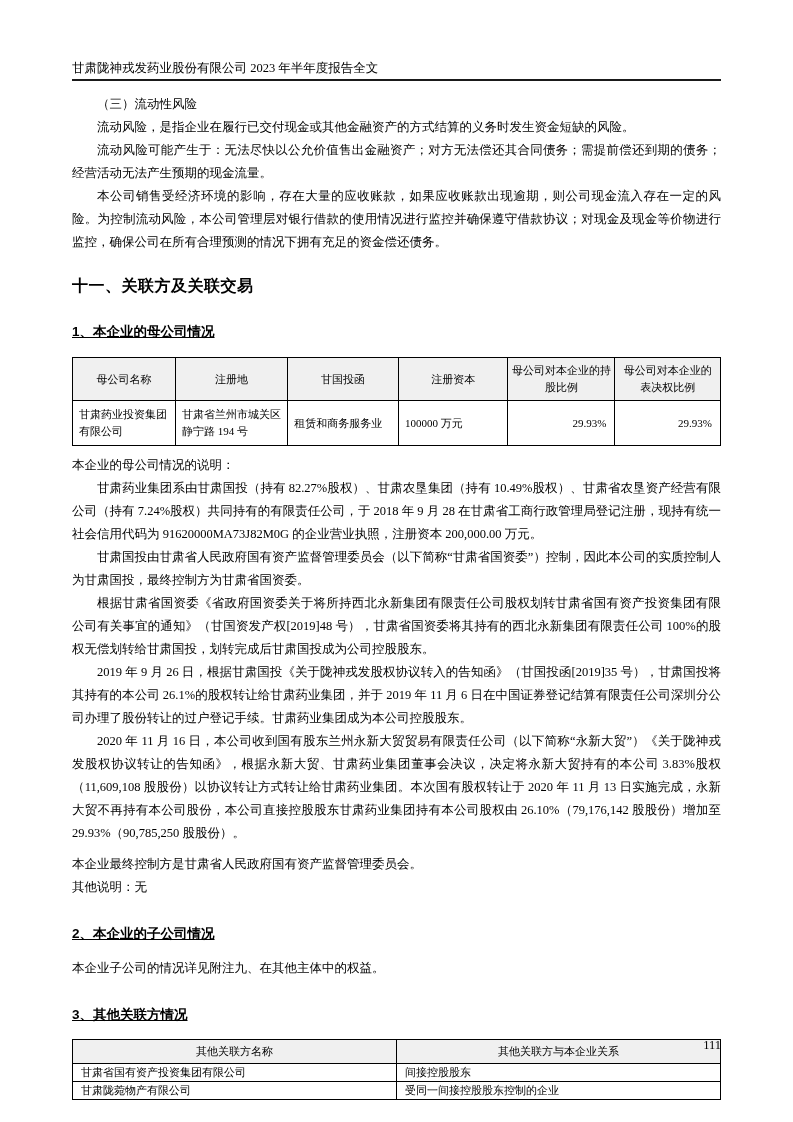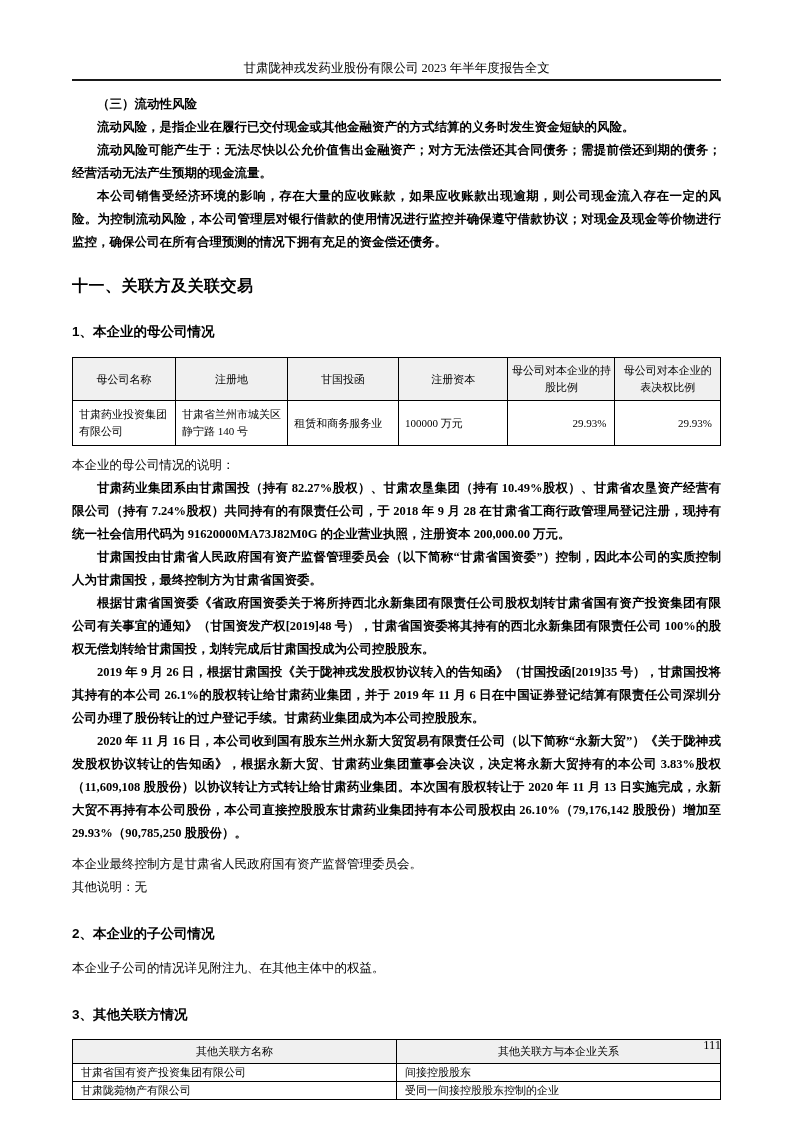--- a/index.html
+++ b/index.html
@@ -17,7 +17,7 @@
     margin: 0 72px;
     padding-top: 60px;
     padding-bottom: 3px;
-    text-align: center;
+    text-align: left;
     font-size: 12.5px;
     line-height: 16px;
     border-bottom: 2px solid #1a1a1a;

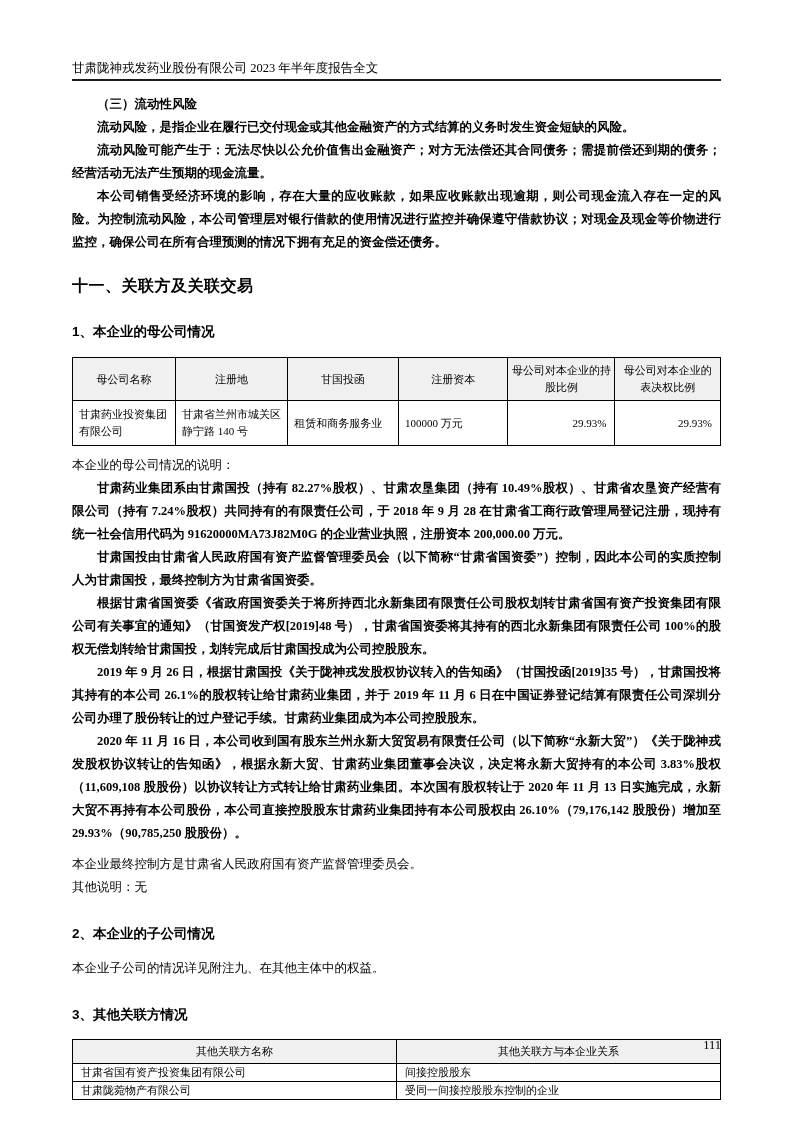--- a/index.html
+++ b/index.html
@@ -29,7 +29,7 @@
     margin: 0;
     text-align: justify;
   }
-  .indent { text-indent: 2em; font-weight: bold; }
+  .indent { text-indent: 2em; }
   .mt-first { margin-top: 12px; }
   .mt-sm { margin-top: 8px; }
   .sec-title {

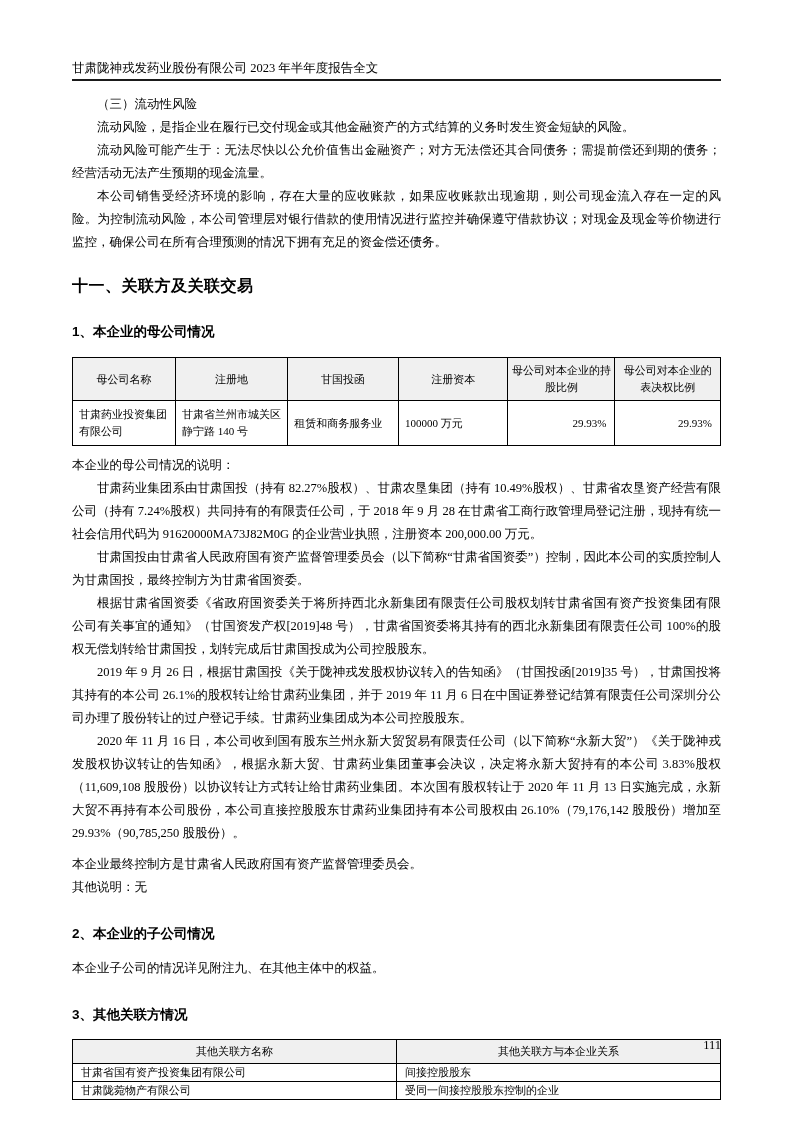--- a/index.html
+++ b/index.html
@@ -44,6 +44,7 @@
     font-size: 13.5px;
     font-weight: bold;
     margin: 26px 0 0 0;
+    text-decoration: underline;
   }
   table.tbl {
     width: 100%;

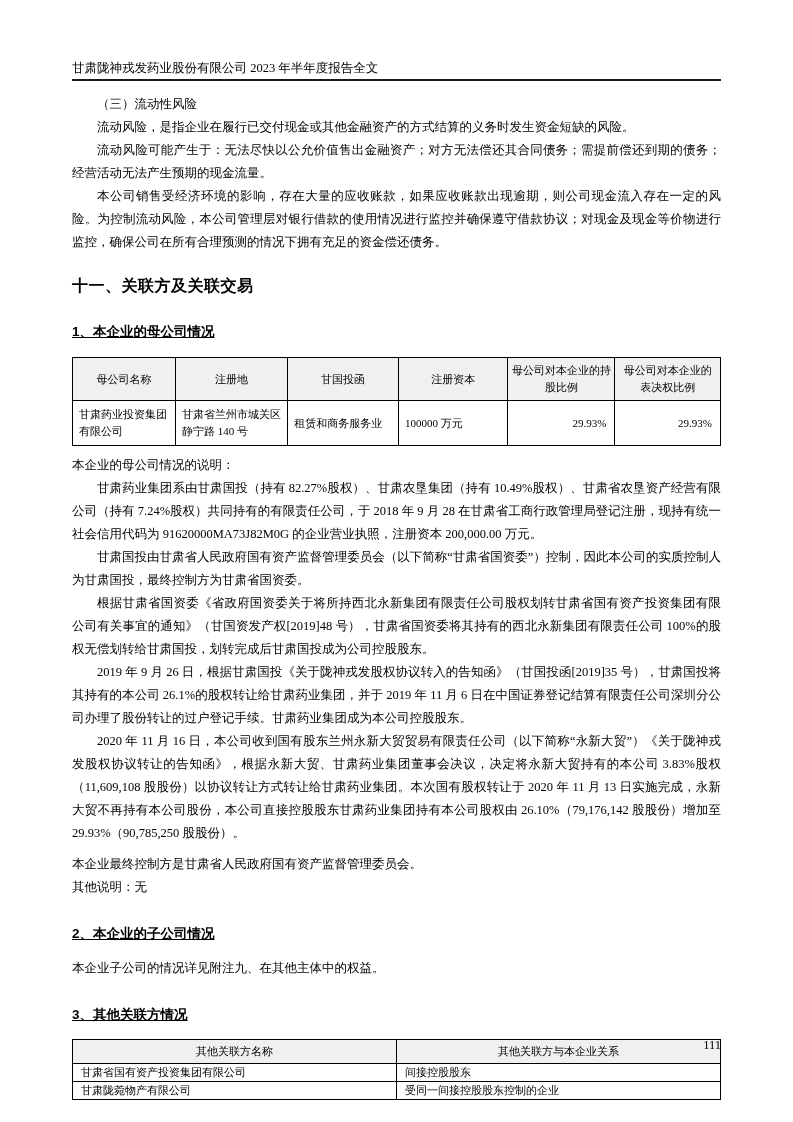--- a/index.html
+++ b/index.html
@@ -115,7 +115,7 @@
       <tbody>
         <tr>
           <td>甘肃药业投资集团有限公司</td>
-          <td>甘肃省兰州市城关区静宁路 140 号</td>
+          <td>甘肃省兰州市城关区静宁路 194 号</td>
           <td>租赁和商务服务业</td>
           <td>100000 万元</td>
           <td class="num">29.93%</td>

